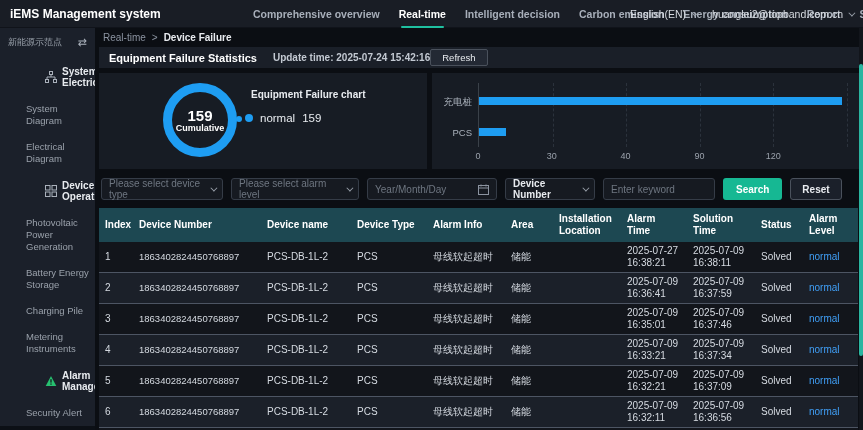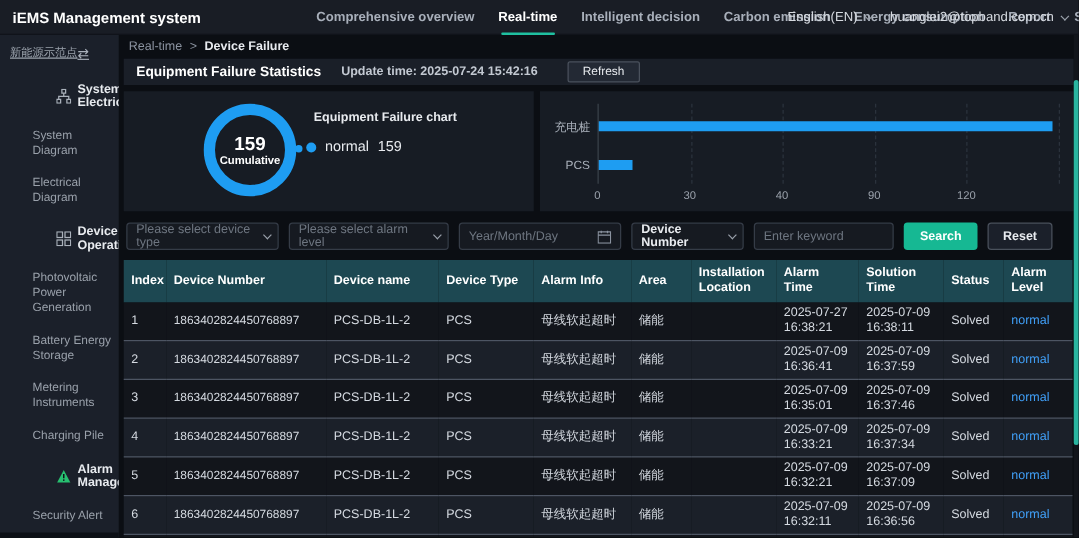--- a/index.html
+++ b/index.html
@@ -23,7 +23,7 @@
   
   .layout { display:flex; height:402px; }
   .sidebar { width:95px; min-width:95px; background:#1b202a; overflow:hidden; }
-  .side-title { display:flex; align-items:center; justify-content:flex-start; padding:8px 8px 9px 8px; color:#9aa1ab; font-size:9px;text-decoration:underline; }
+  .side-title { display:flex; align-items:center; justify-content:space-between; padding:8px 8px 9px 8px; color:#9aa1ab; font-size:9px; }
   .swap { color:#aab1bb; font-size:11px; cursor:pointer; }
   .group-hdr { display:flex; align-items:center; gap:5px; padding:8px 6px 8px 8px; font-size:10px; font-weight:bold; color:#e8ebef; cursor:pointer;margin-left:37px; }
   .group-hdr .glabel { flex:1; line-height:11px; }

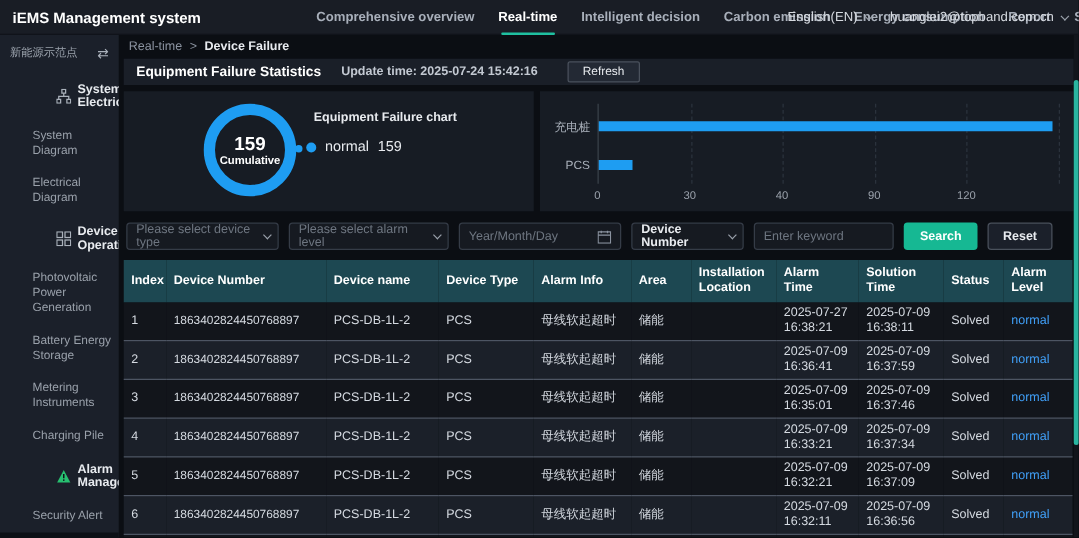--- a/index.html
+++ b/index.html
@@ -39,7 +39,7 @@
   .stats-hdr { height:21px; background:#1a1f28; display:flex; align-items:center; padding:0 10px; margin-bottom:5px; }
   .stats-title { font-size:11px; font-weight:bold; color:#ffffff; }
   .update-time { font-size:10px; color:#c3c9d2; margin-left:16px; font-weight:bold; }
-  .refresh-btn { margin-left:24px; font-size:9.5px; color:#e8ebef; background:#232934; border:1px solid #4a515c; border-radius:2px; padding:2px 11px; cursor:pointer; font-family:inherit; }
+  .refresh-btn { margin-left:0; font-size:9.5px; color:#e8ebef; background:#232934; border:1px solid #4a515c; border-radius:2px; padding:2px 11px; cursor:pointer; font-family:inherit; }
 
   .charts { display:flex; gap:5px; height:96px; margin-bottom:9px; }
   .card { background:#171c24; position:relative; }

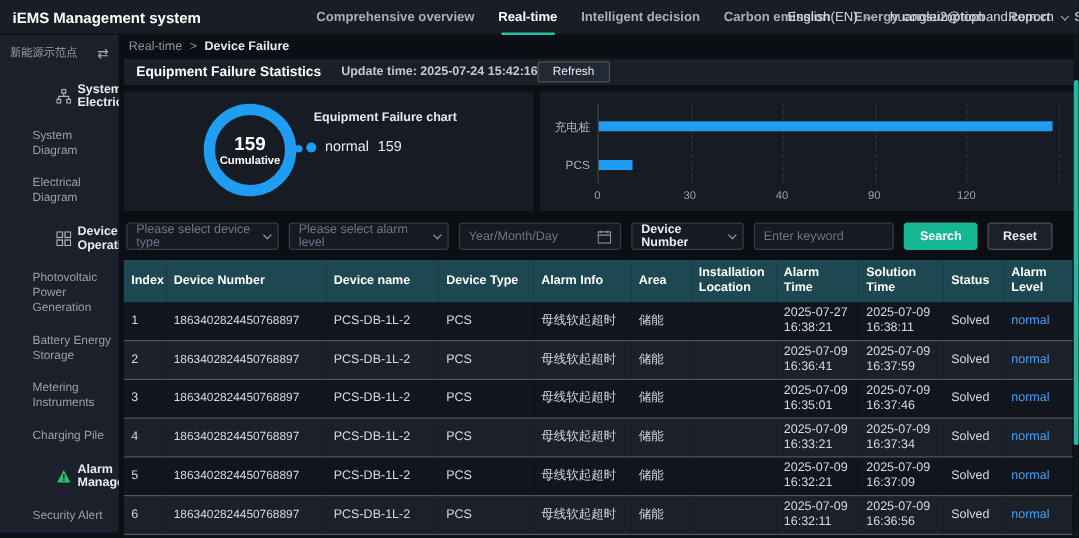--- a/index.html
+++ b/index.html
@@ -146,8 +146,8 @@
     </div>
     <div class="sub">Photovoltaic Power Generation</div>
     <div class="sub">Battery Energy Storage</div>
+    <div class="sub">Charging Pile</div>
     <div class="sub">Metering Instruments</div>
-    <div class="sub">Charging Pile</div>
 
     <div class="group-hdr">
       <svg class="gicon" viewBox="0 0 12 12">

